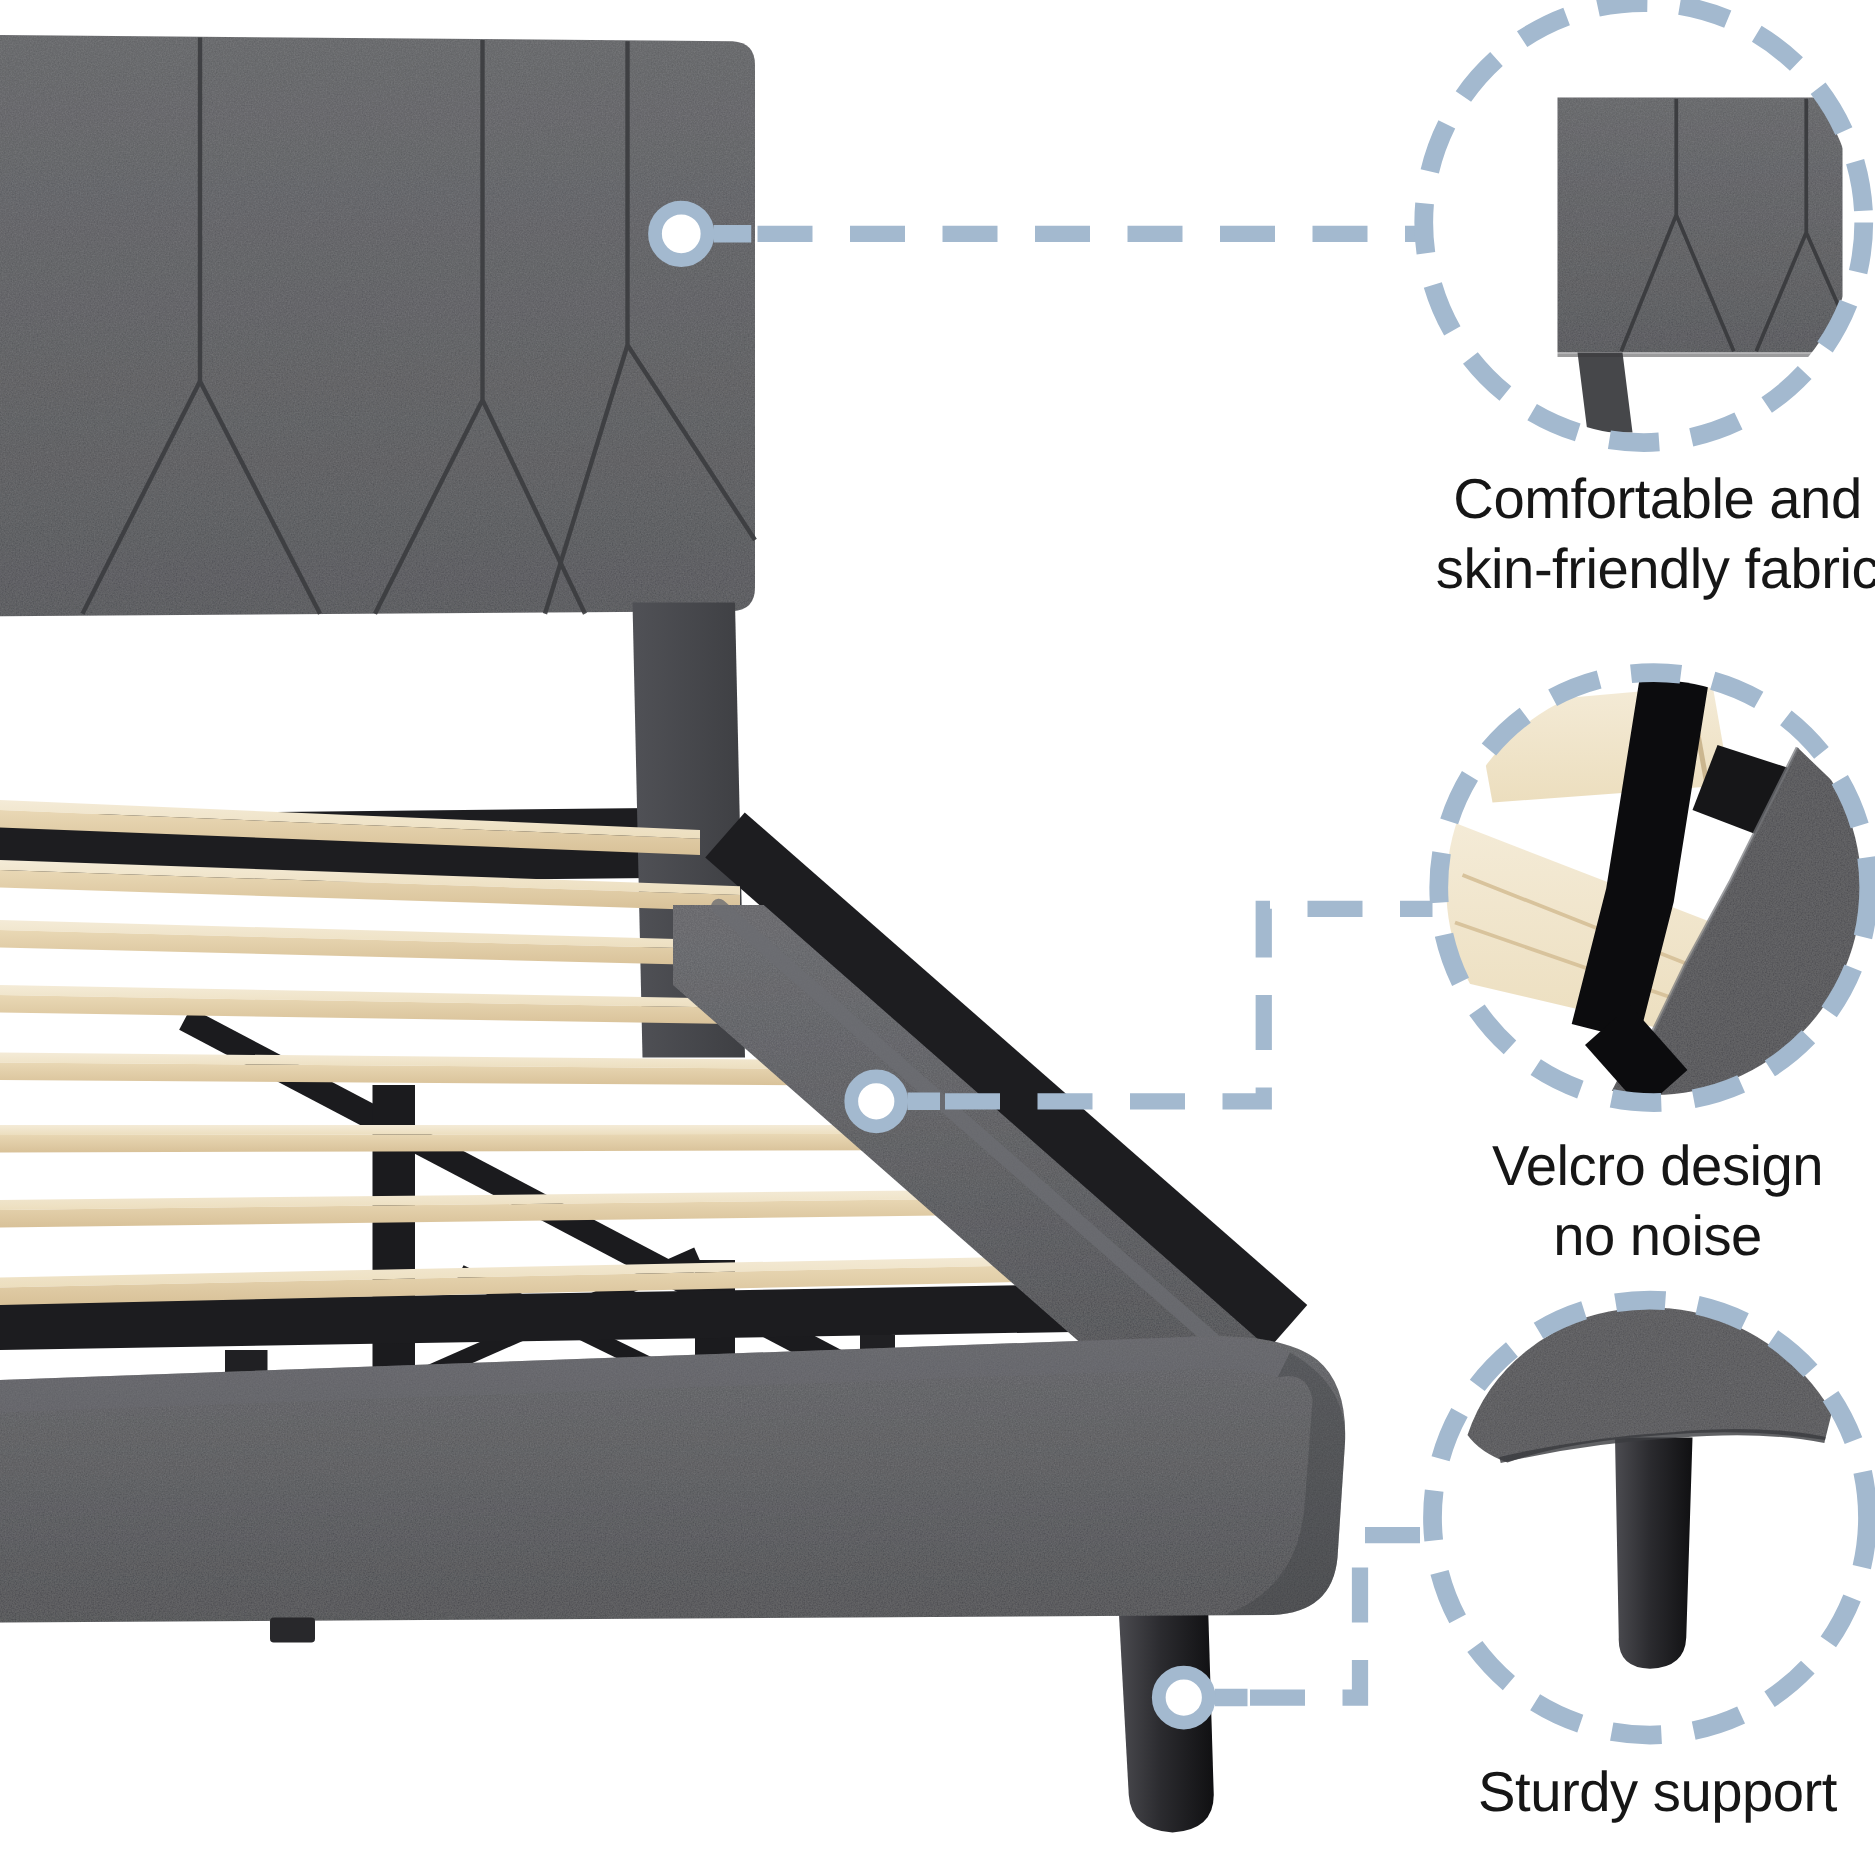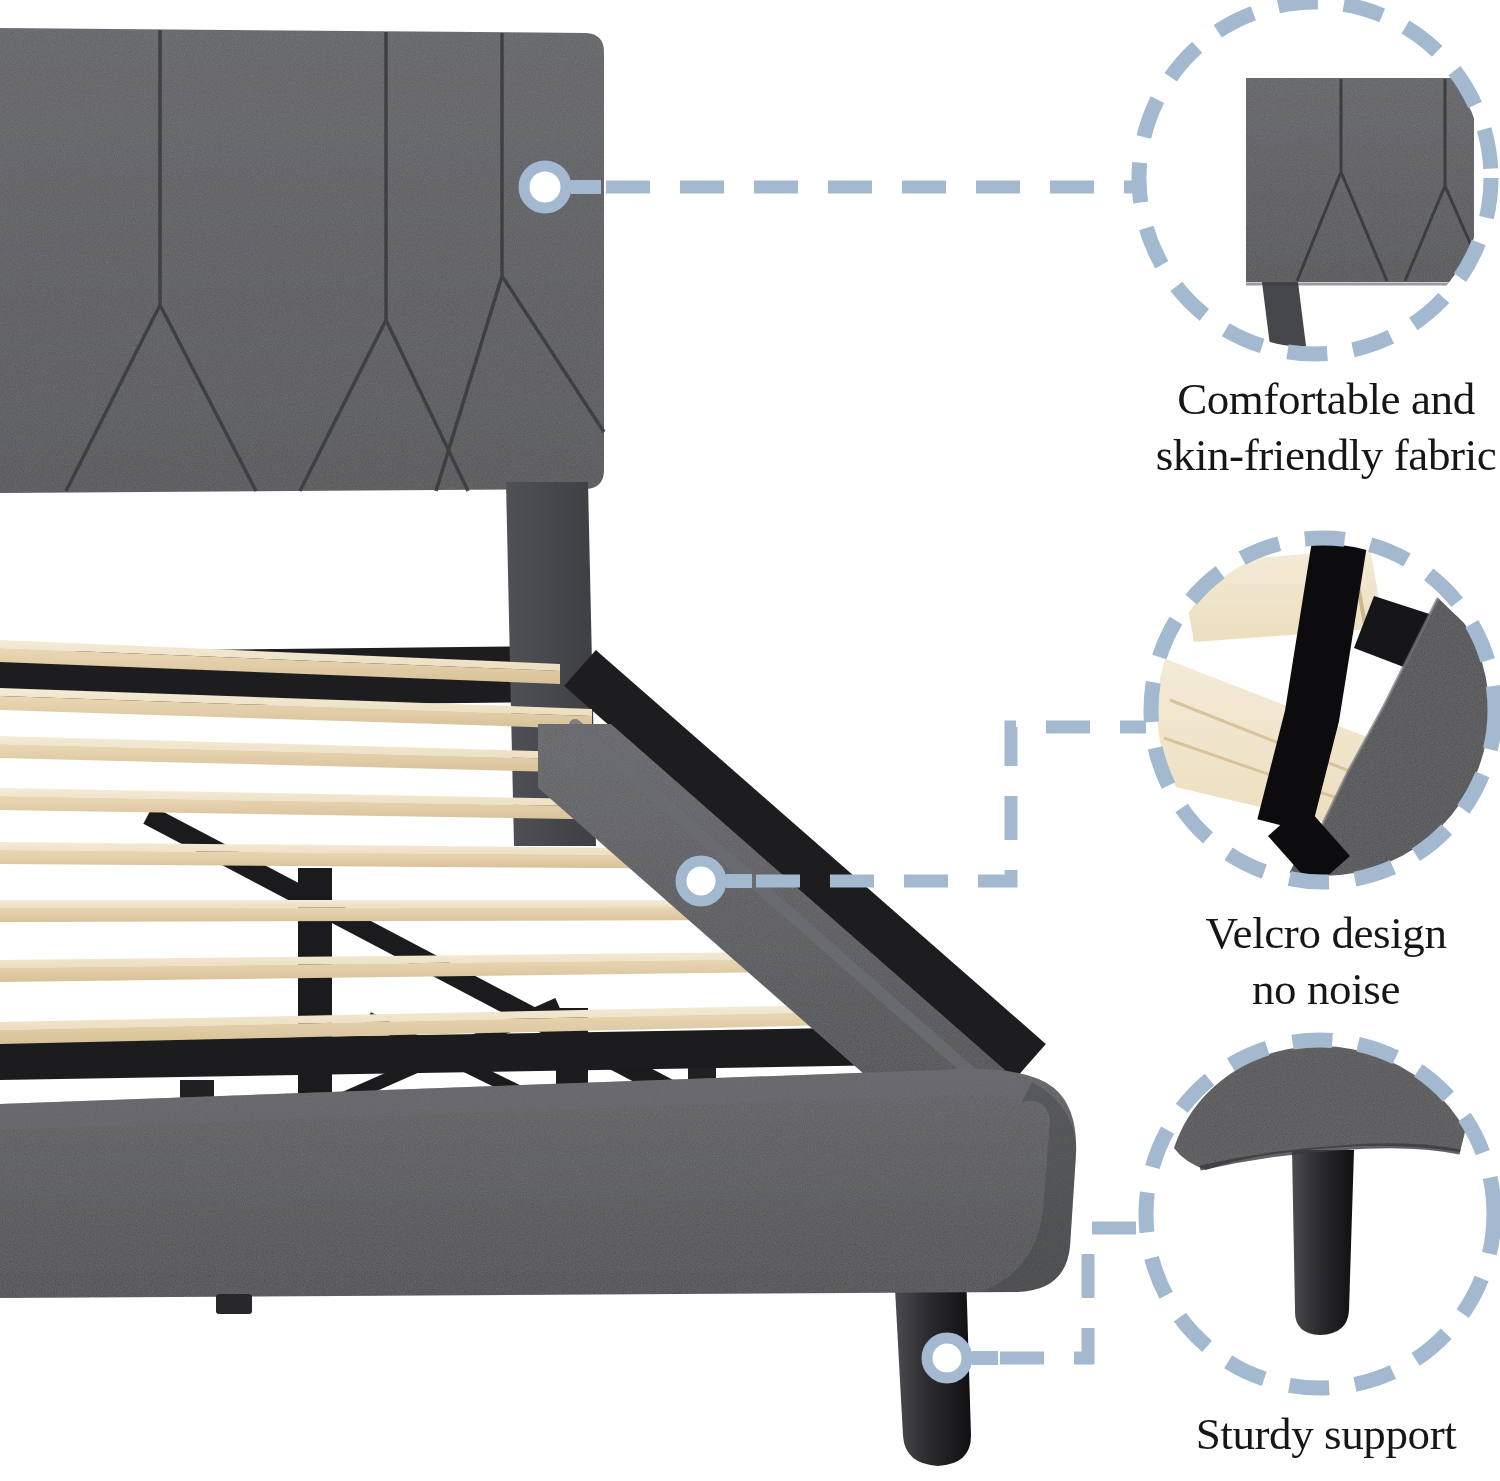--- a/index.html
+++ b/index.html
@@ -4,7 +4,7 @@
 <style>
   html,body{margin:0;padding:0;background:#ffffff;}
   .stage{position:relative;width:1500px;height:1481px;background:#ffffff;overflow:hidden;
-         font-family:Liberation Serif, serif;}
+         font-family:Liberation Sans, sans-serif;}
   .stage svg{position:absolute;left:0;top:0;}
   .caption{position:absolute;width:400px;text-align:center;color:#161616;
            font-size:45px;line-height:56px;letter-spacing:-0.4px;font-weight:400;}

